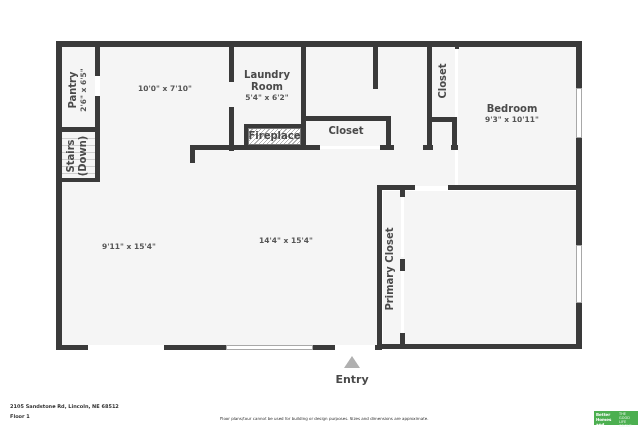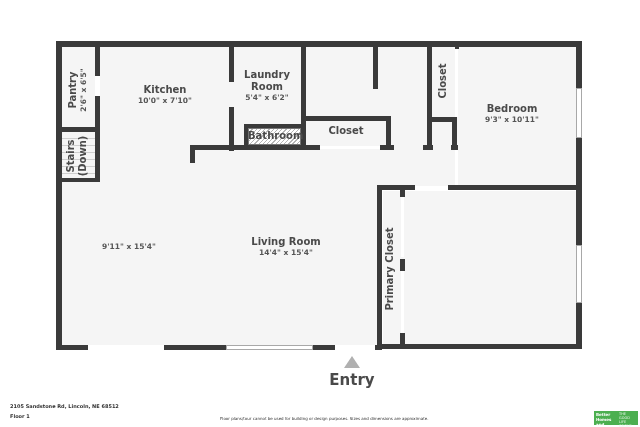--- a/index.html
+++ b/index.html
@@ -100,7 +100,6 @@
   </div>
 
   <div class="label" style="left:110px;top:84px;width:110px;">
-    <div class="name">Kitchen</div>
     <div class="dim">10'0" x 7'10"</div>
   </div>
 

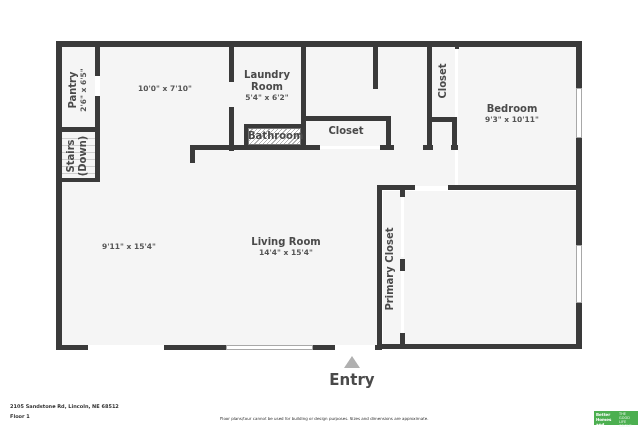--- a/index.html
+++ b/index.html
@@ -129,7 +129,7 @@
   </div>
 
   <div class="label" style="left:248px;top:130px;width:53px;">
-    <div class="name">Bathroom</div>
+    <div class="name">Fireplace</div>
   </div>
 
   <div class="label" style="left:74px;top:242px;width:110px;">

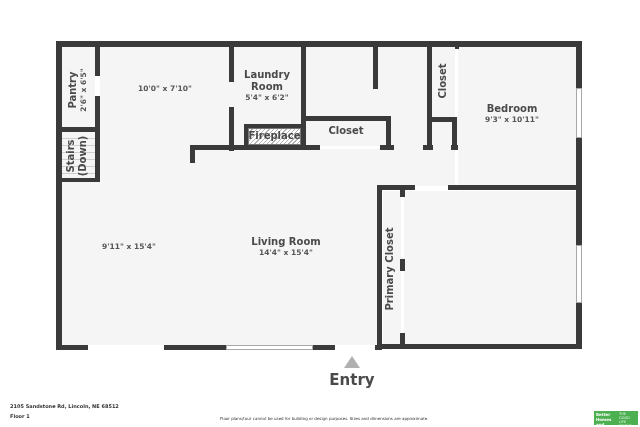--- a/index.html
+++ b/index.html
@@ -137,7 +137,6 @@
   </div>
 
   <div class="label" style="left:231px;top:236px;width:110px;">
-    <div class="name">Living Room</div>
     <div class="dim">14'4" x 15'4"</div>
   </div>
 

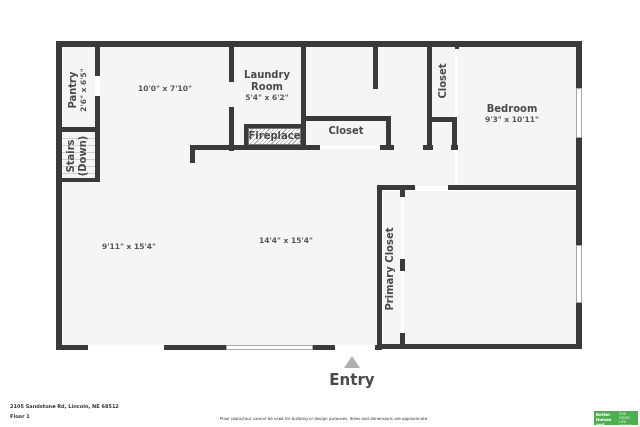--- a/index.html
+++ b/index.html
@@ -146,7 +146,7 @@
 
 
   <div class="entry-arrow" style="left:344px;top:356px;"></div>
-  <div class="label name" style="left:322px;top:374px;width:60px;font-size:15px;">Entry</div>
+  <div class="label name" style="left:322px;top:374px;width:60px;font-size:11px;">Entry</div>
 </div>
 
 <div class="footer-small" style="left:10px;top:403px;">2105 Sandstone Rd, Lincoln, NE 68512</div>

